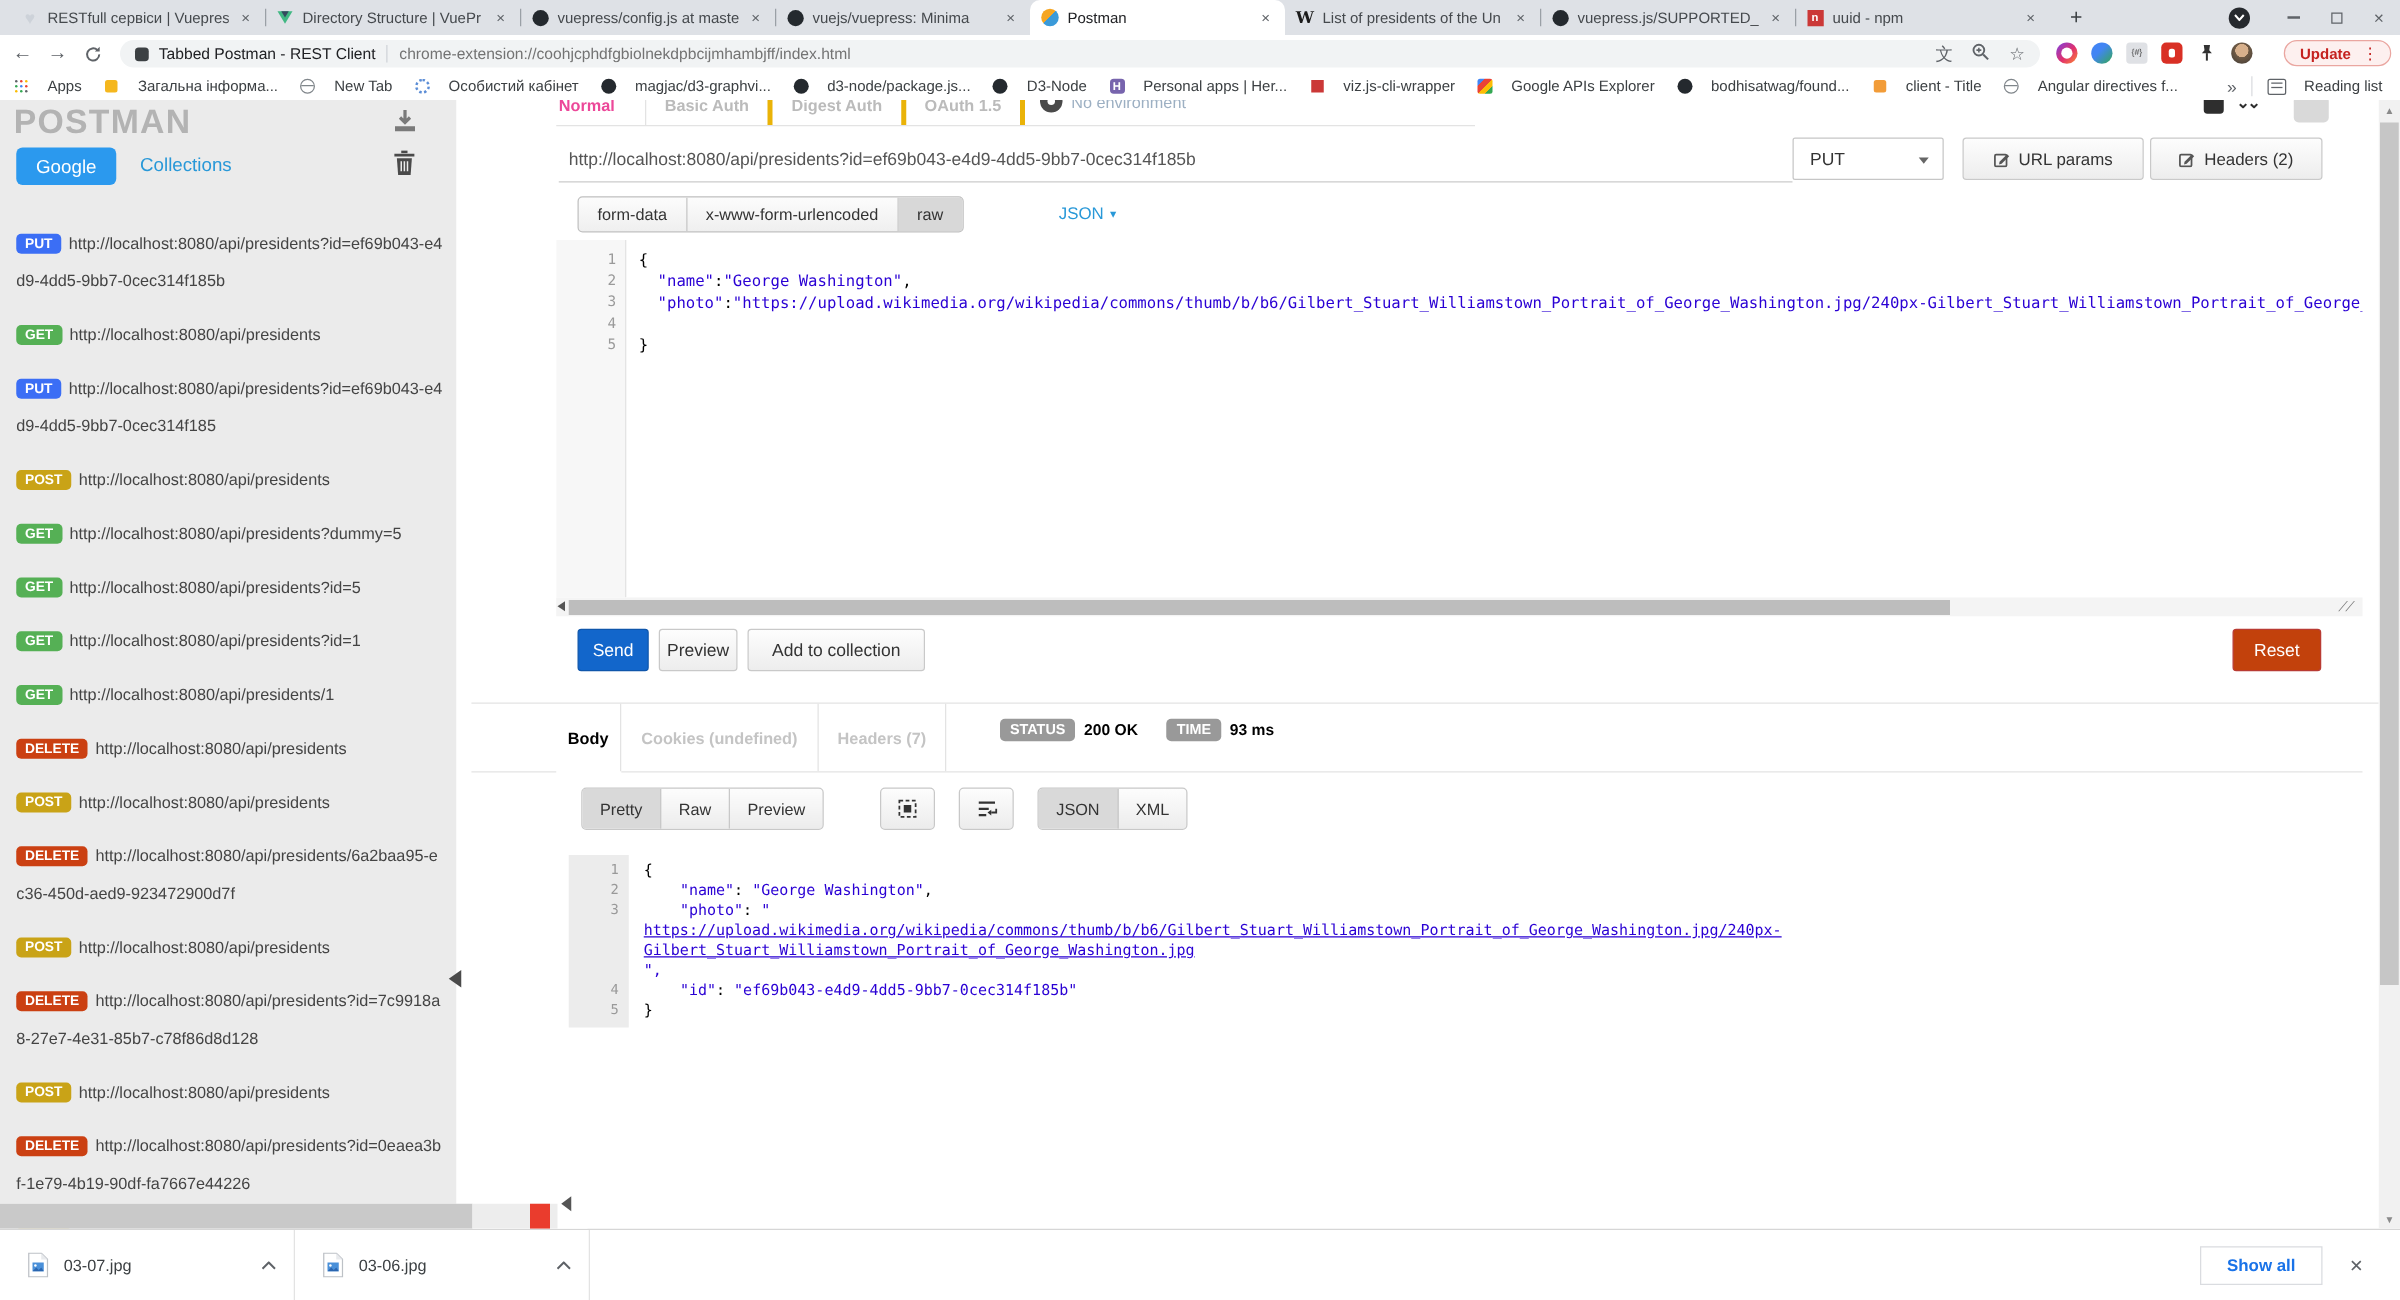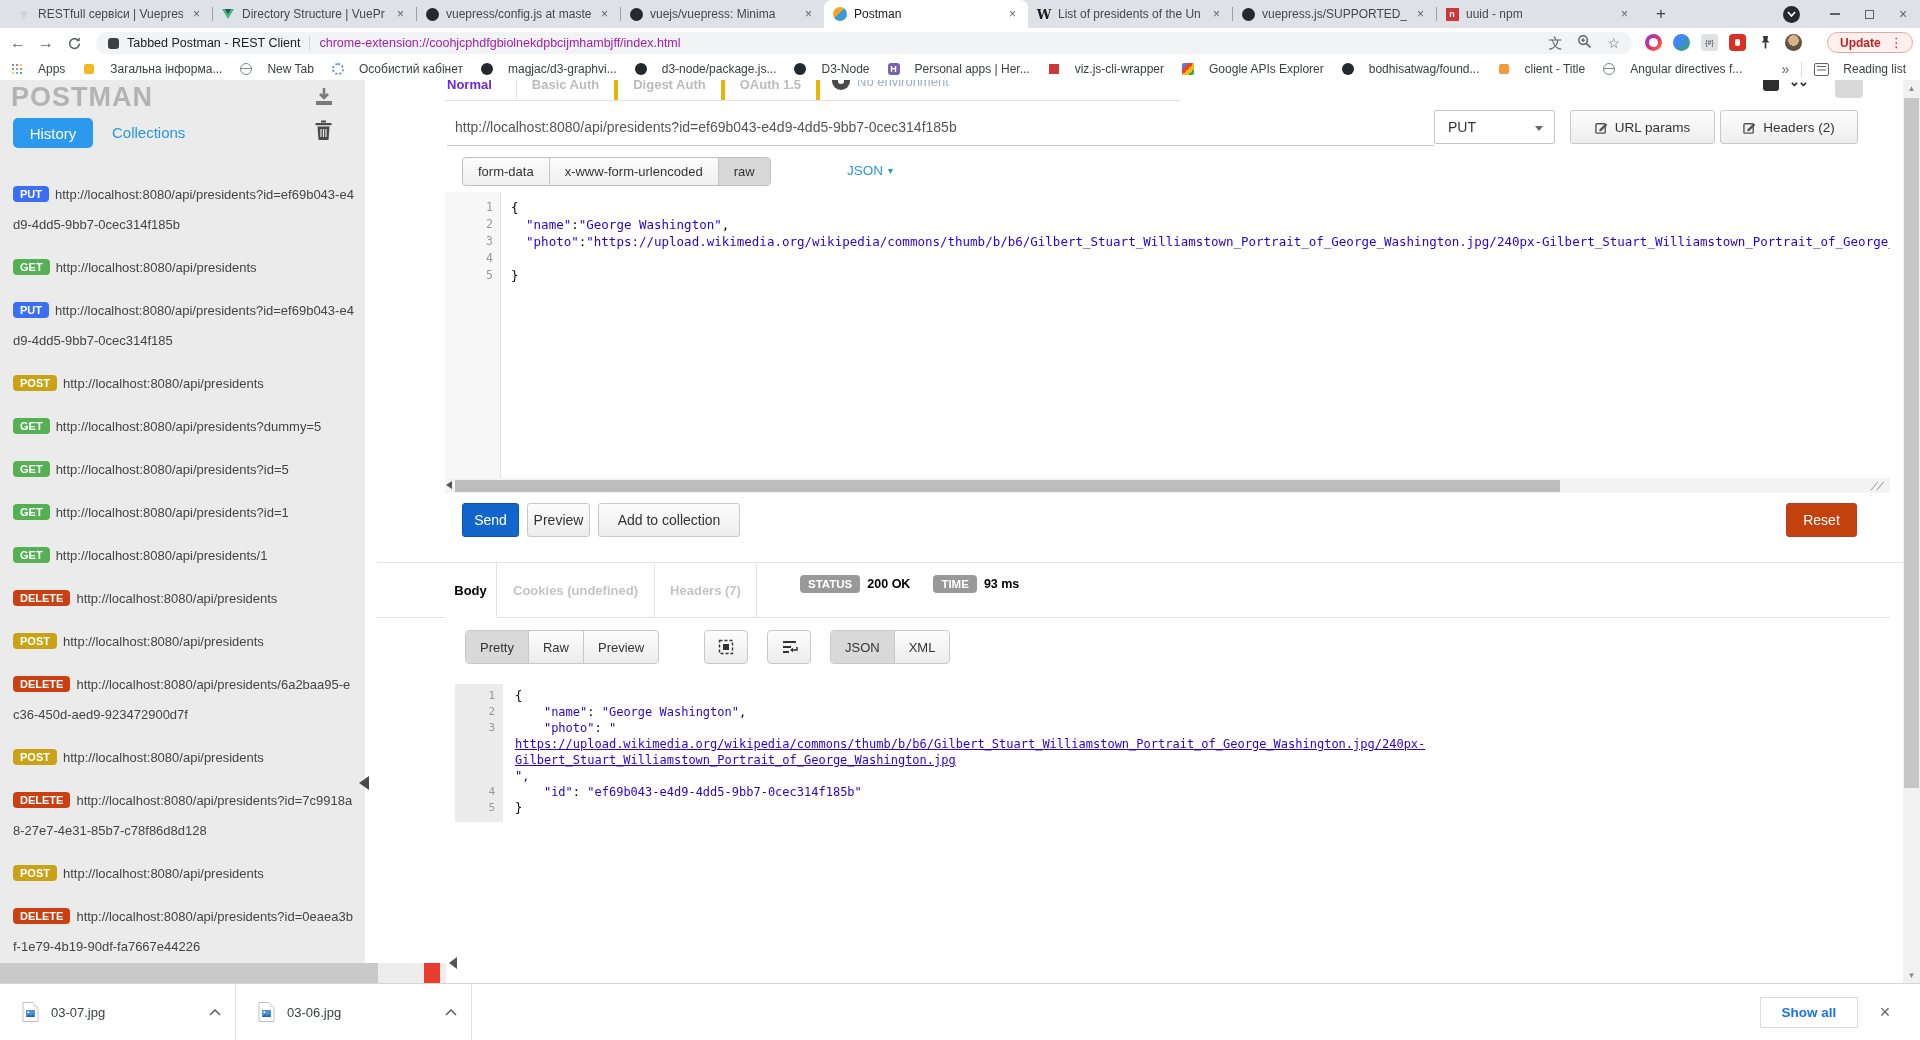--- a/index.html
+++ b/index.html
@@ -36,7 +36,7 @@
   .ext-page-icon{width:11px;height:11px;background:#3c4043;border-radius:3px;margin:0 8px 0 12px;flex:none}
   .ob-name{color:#202124;white-space:nowrap}
   .ob-sep{width:1px;height:14px;background:#d0d3d7;margin:0 9px;flex:none}
-  .ob-url{color:#a21caf;white-space:nowrap;overflow:hidden}
+  .ob-url{color:#737373;white-space:nowrap;overflow:hidden}
   .ob-right{margin-left:auto;display:flex;align-items:center;gap:15px;padding-right:12px;flex:none}
   .ob-right .gly{color:#5f6368;font-size:14px;line-height:1}
   .ext-icons{position:absolute;left:1645px;top:6px;display:flex;align-items:center;gap:11px}

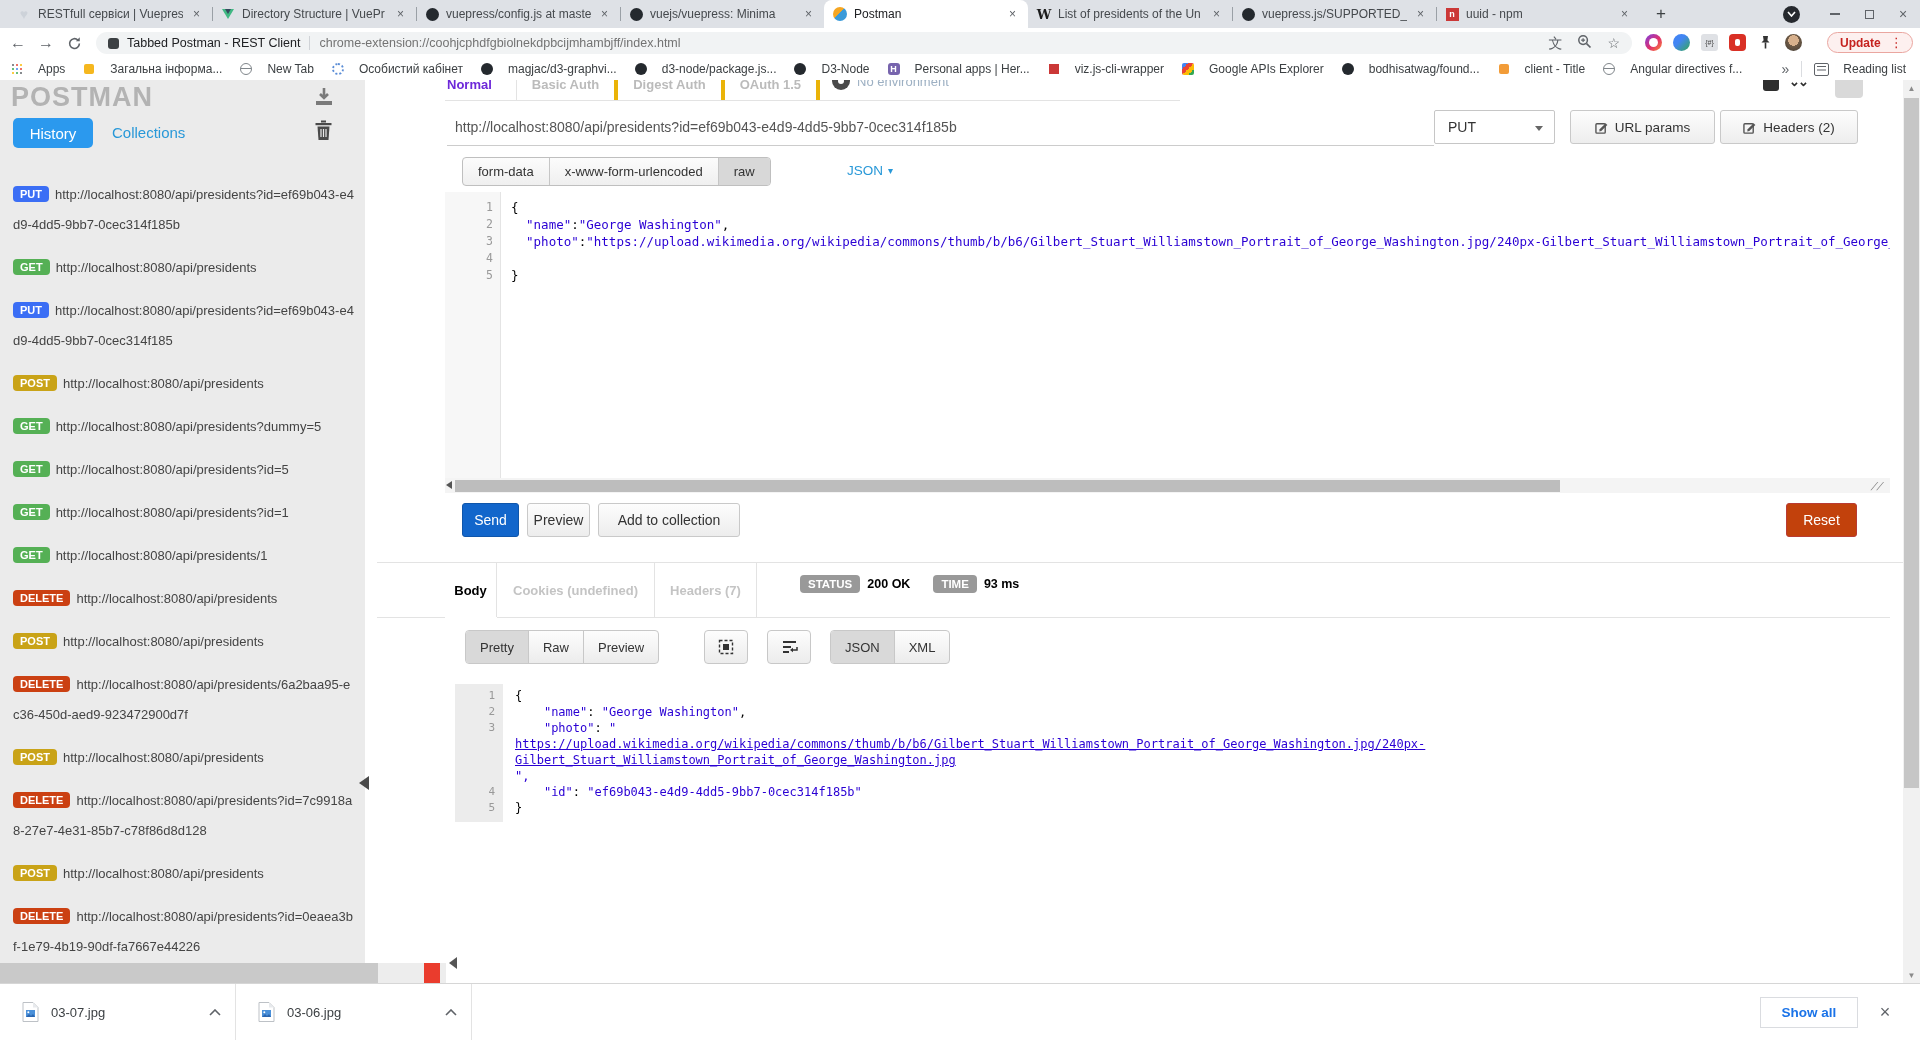--- a/index.html
+++ b/index.html
@@ -102,7 +102,7 @@
   .main{position:absolute;left:377px;top:0;width:1526px;height:903px;background:#fff;overflow:hidden;font-size:13px;color:#333}
 
   .auth-row{position:absolute;left:70px;top:-12px;height:32px;display:flex;align-items:center;font-size:13px;font-weight:bold;color:#bbb}
-  .auth-normal{color:#6d28d9;margin-right:24px}
+  .auth-normal{color:#ec4899;margin-right:24px}
   .auth-group{display:flex;border-left:1px solid #e3e3e3}
   .auth-tab{padding:8px 15px;border-right:4px solid #eab308}
   .auth-underline{position:absolute;left:68px;top:20px;width:735px;height:1px;background:#e3e3e3}

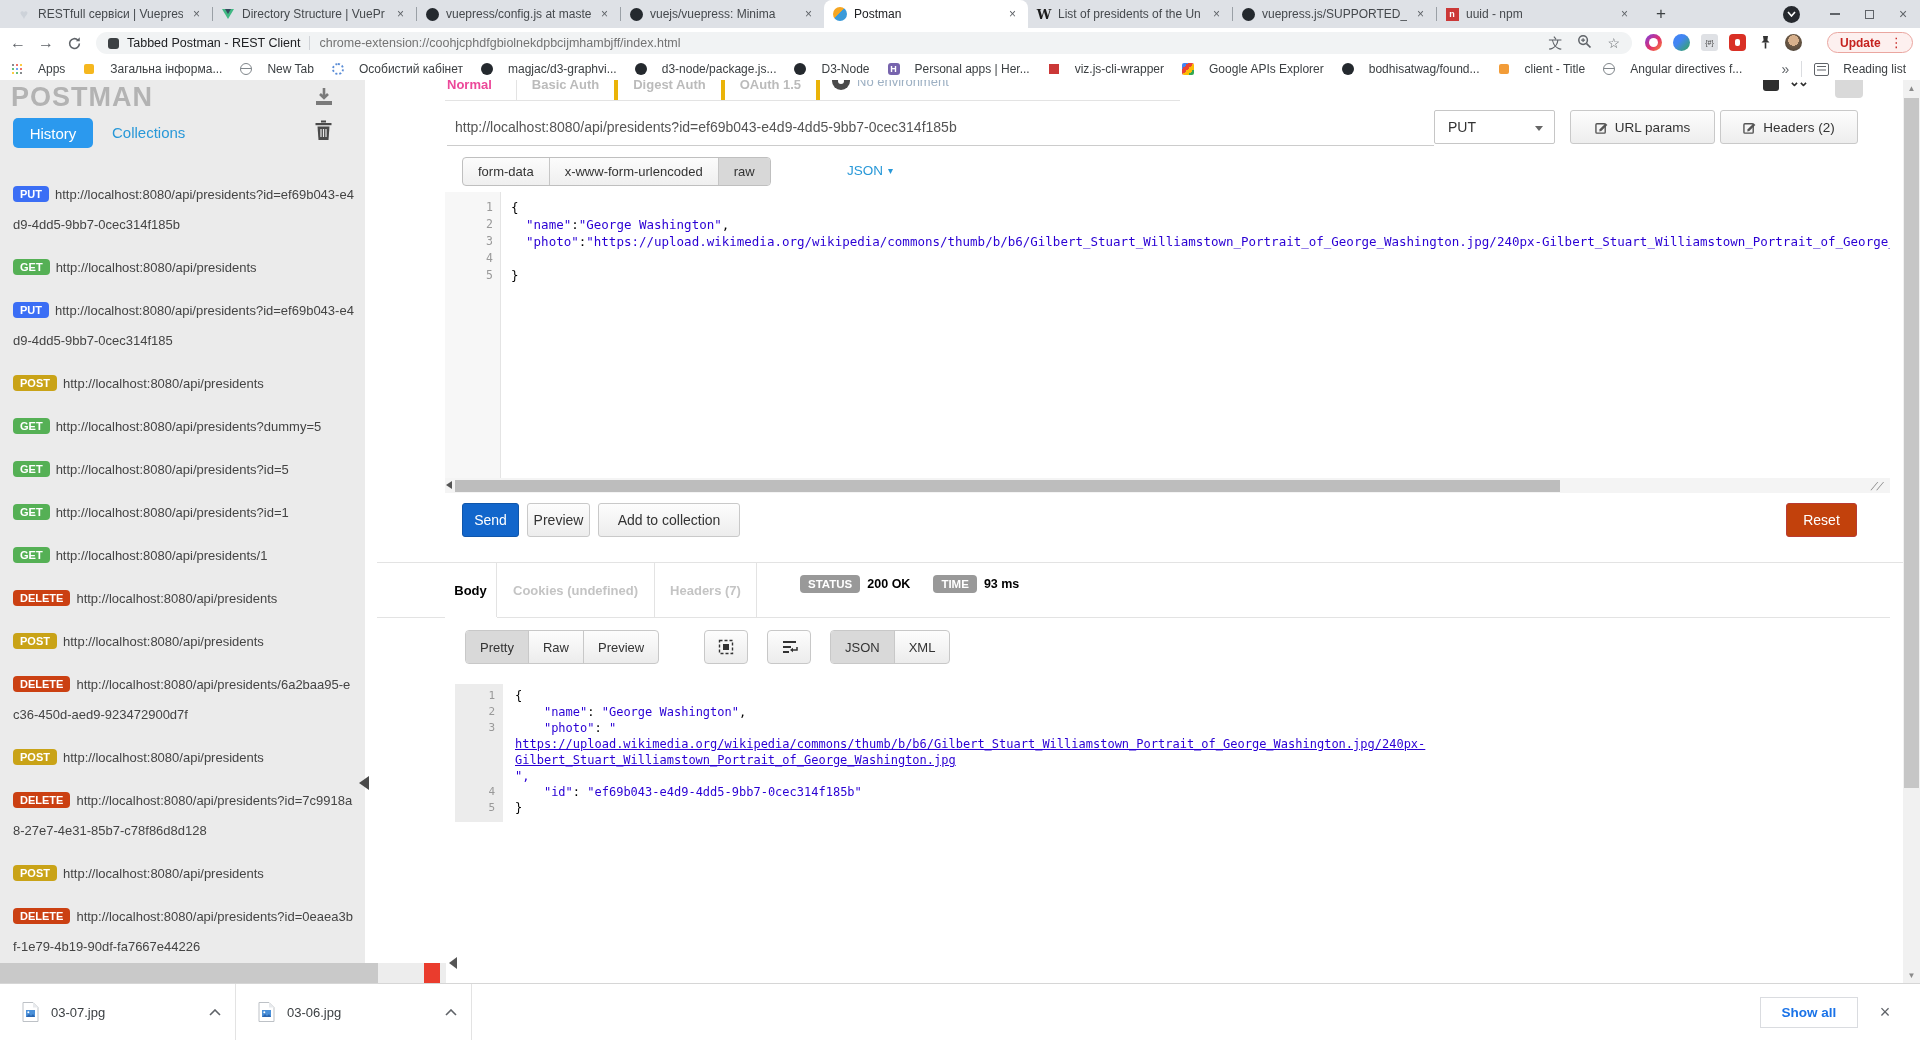--- a/index.html
+++ b/index.html
@@ -375,7 +375,7 @@
           <rect x="2" y="14" width="16" height="4" fill="#7a7a7a"></rect>
         </svg>
     </span>
-    <div class="hist-btn">History</div>
+    <div class="hist-btn">Google</div>
     <div class="coll-link">Collections</div>
     <span class="trash-icon">
       <svg width="19" height="21" viewBox="0 0 19 21">

